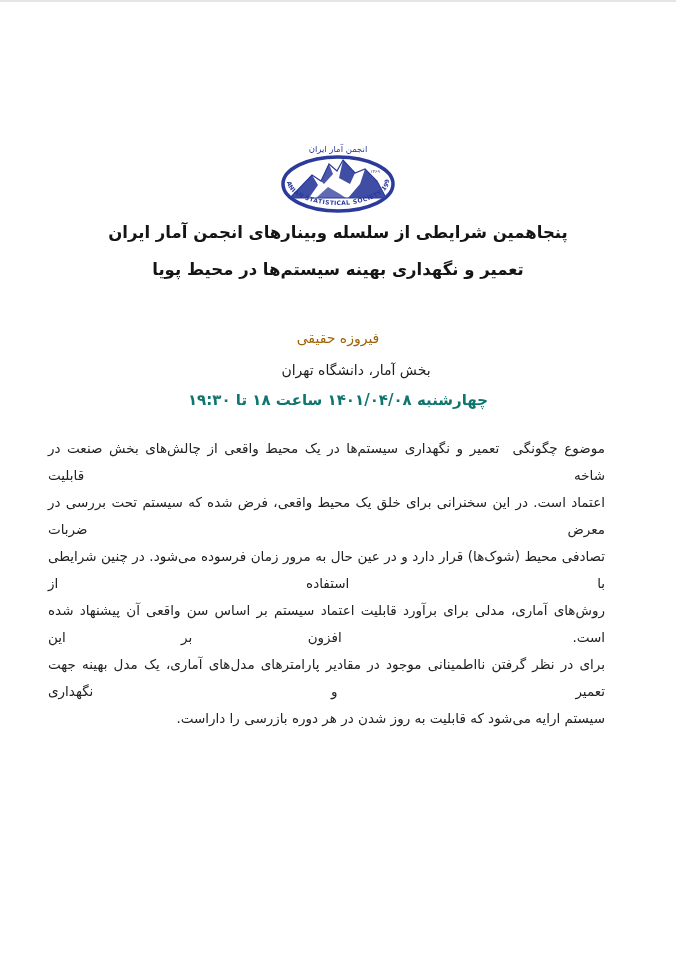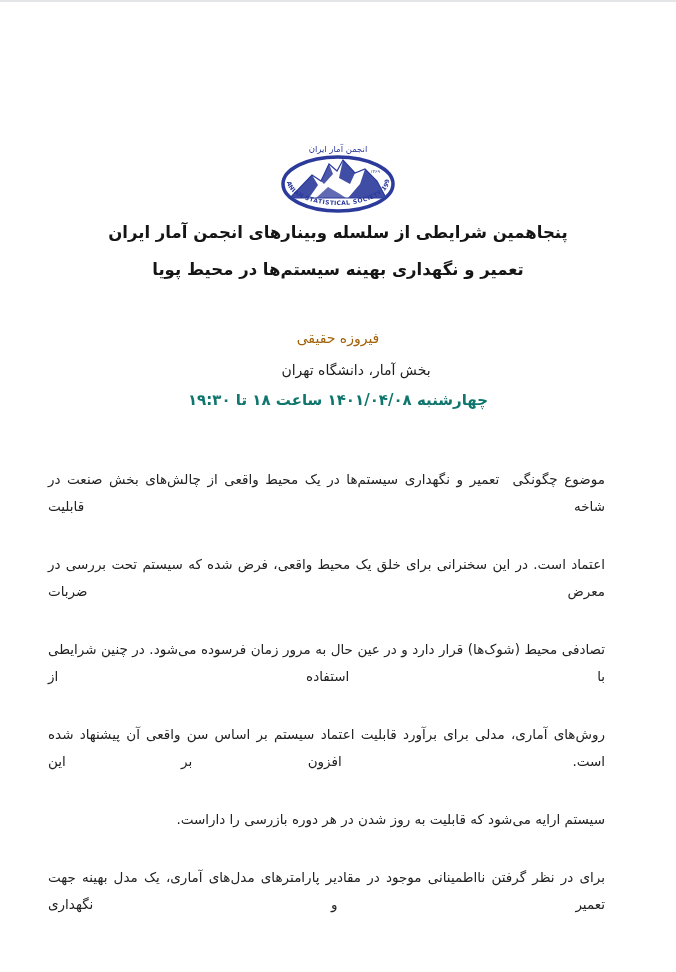--- a/index.html
+++ b/index.html
@@ -43,7 +43,6 @@
     text-align: justify;
     text-align-last: justify;
     white-space: pre-wrap;
-    margin-top: 31px;
   }
   .abstract-line.last {
     text-align: right;

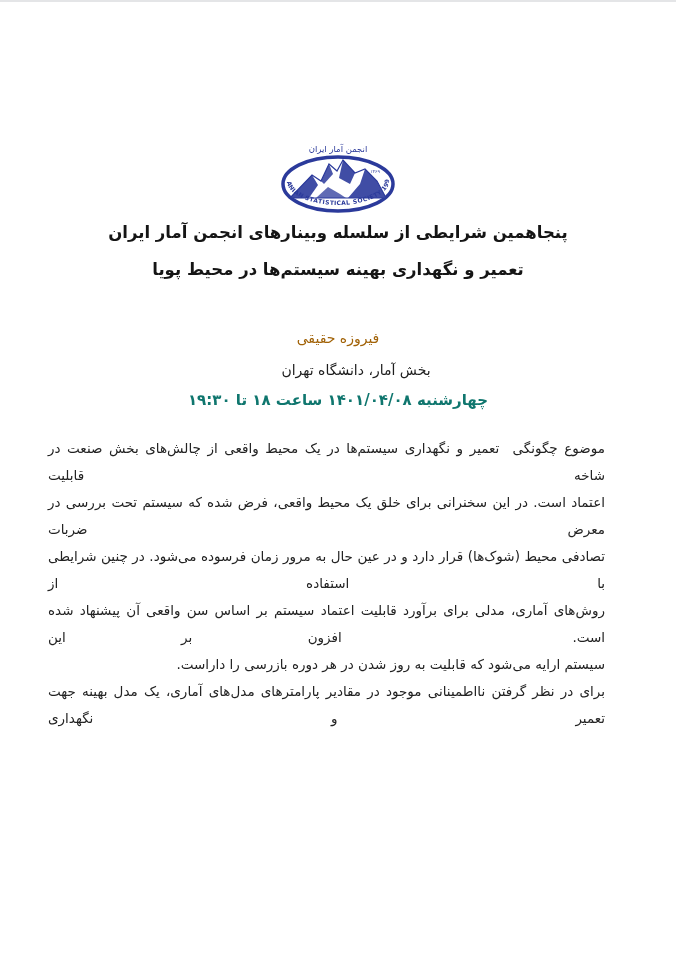--- a/index.html
+++ b/index.html
@@ -95,8 +95,8 @@
     <div class="abstract-line">اعتماد است. در این سخنرانی برای خلق یک محیط واقعی، فرض شده که سیستم تحت بررسی در معرض ضربات</div>
     <div class="abstract-line">تصادفی محیط (شوک‌ها) قرار دارد و در عین حال به مرور زمان فرسوده می‌شود. در چنین شرایطی با استفاده از</div>
     <div class="abstract-line">روش‌های آماری، مدلی برای برآورد قابلیت اعتماد سیستم بر اساس سن واقعی آن پیشنهاد شده است.  افزون بر این</div>
+    <div class="abstract-line">برای در نظر گرفتن نااطمینانی موجود در مقادیر پارامترهای مدل‌های آماری، یک مدل بهینه جهت تعمیر و نگهداری</div>
     <div class="abstract-line last">سیستم ارایه می‌شود که قابلیت به روز شدن در هر دوره بازرسی را داراست.</div>
-    <div class="abstract-line">برای در نظر گرفتن نااطمینانی موجود در مقادیر پارامترهای مدل‌های آماری، یک مدل بهینه جهت تعمیر و نگهداری</div>
   </div>
 
 </div>

